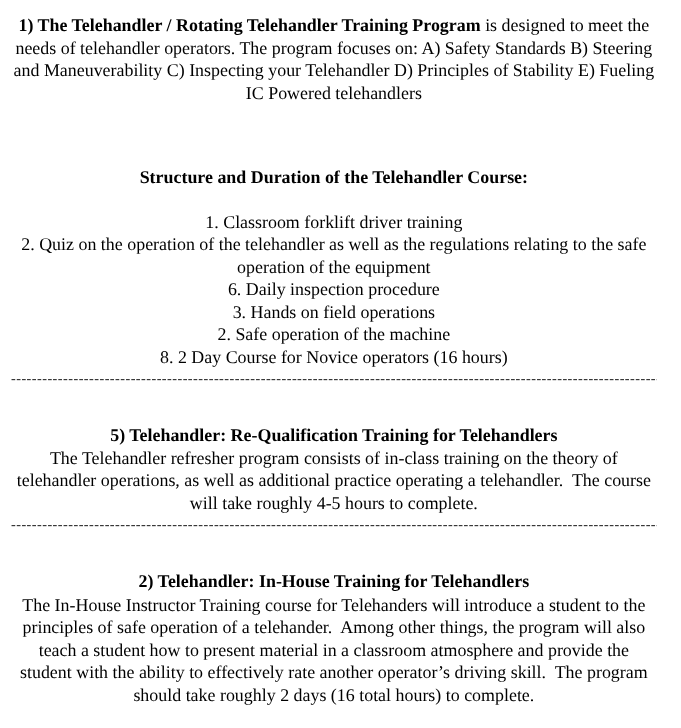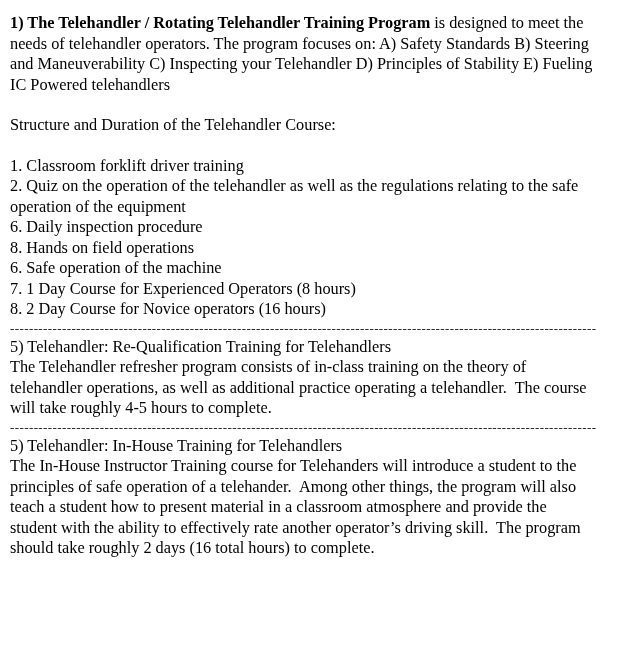--- a/index.html
+++ b/index.html
@@ -19,6 +19,7 @@
     font-size: 16.3px;
     line-height: 20.5px;
     color: #000000;
+    text-align: center;
   }
   .para, .list-item, .heading, .intro-line {
     white-space: pre-wrap;

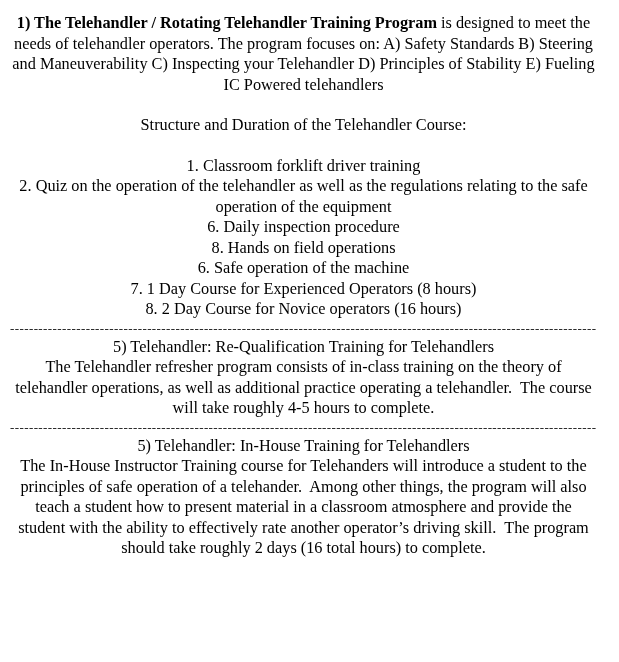--- a/index.html
+++ b/index.html
@@ -26,7 +26,7 @@
     margin: 0;
   }
   .bold { font-weight: bold; }
-  .heading { font-weight: normal; }
+  .heading { font-weight: bold; margin-top: 36px; }
   .gap { height: 20px; }
   .separator {
     white-space: nowrap;

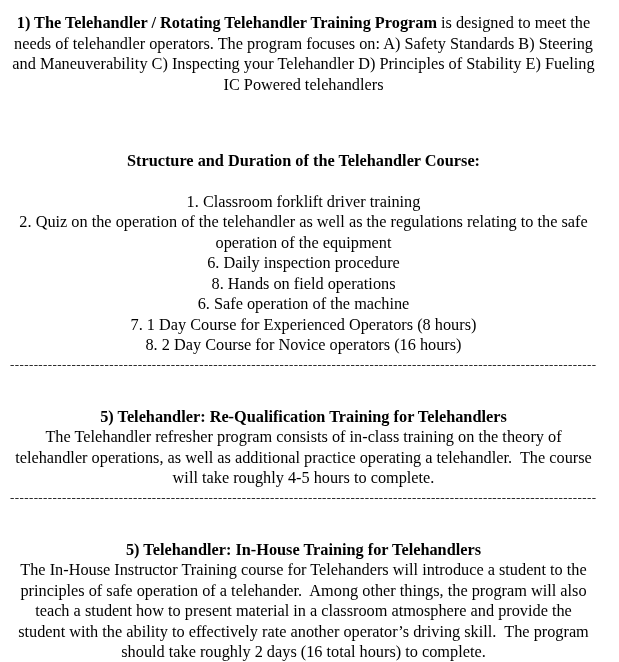--- a/index.html
+++ b/index.html
@@ -56,7 +56,7 @@
     <div class="list-item">1. Classroom forklift driver training</div>
     <div class="list-item">2. Quiz on the operation of the telehandler as well as the regulations relating to the safe operation of the equipment</div>
     <div class="list-item">6. Daily inspection procedure</div>
-    <div class="list-item">8. Hands on field operations</div>
+    <div class="list-item">3. Hands on field operations</div>
     <div class="list-item">6. Safe operation of the machine</div>
     <div class="list-item">7. 1 Day Course for Experienced Operators (8 hours)</div>
     <div class="list-item">8. 2 Day Course for Novice operators (16 hours)</div>

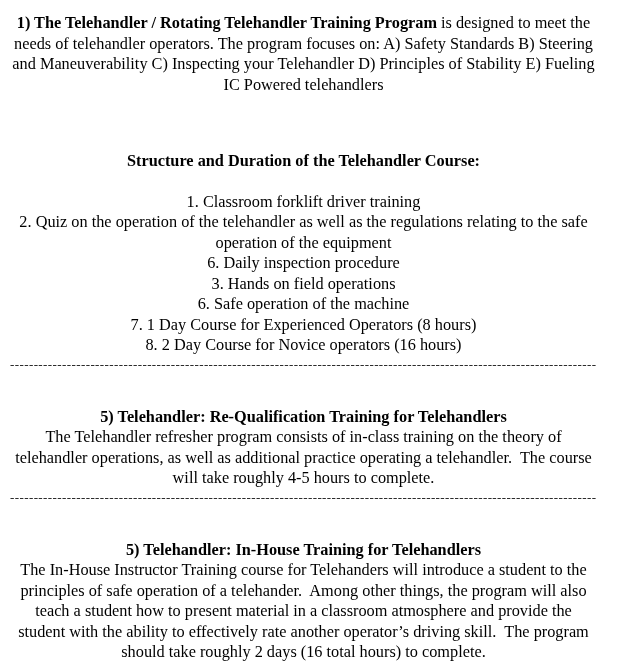--- a/index.html
+++ b/index.html
@@ -57,7 +57,7 @@
     <div class="list-item">2. Quiz on the operation of the telehandler as well as the regulations relating to the safe operation of the equipment</div>
     <div class="list-item">6. Daily inspection procedure</div>
     <div class="list-item">3. Hands on field operations</div>
-    <div class="list-item">6. Safe operation of the machine</div>
+    <div class="list-item">2. Safe operation of the machine</div>
     <div class="list-item">7. 1 Day Course for Experienced Operators (8 hours)</div>
     <div class="list-item">8. 2 Day Course for Novice operators (16 hours)</div>
   </div>

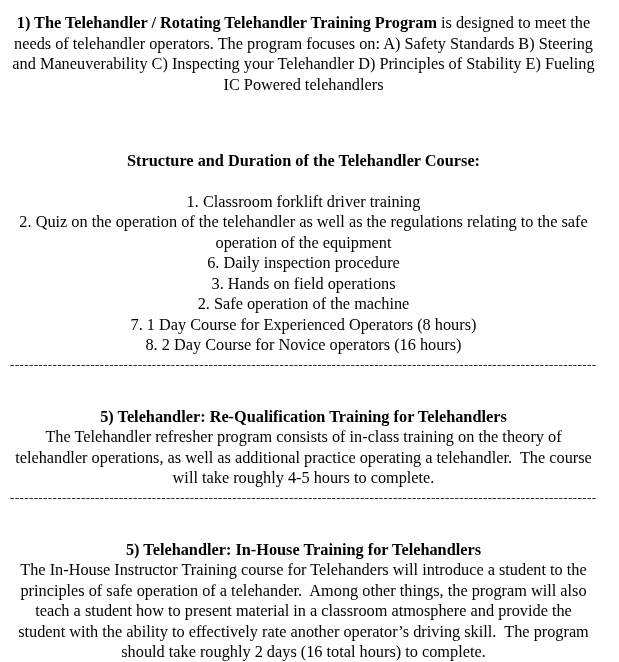--- a/index.html
+++ b/index.html
@@ -58,7 +58,6 @@
     <div class="list-item">6. Daily inspection procedure</div>
     <div class="list-item">3. Hands on field operations</div>
     <div class="list-item">2. Safe operation of the machine</div>
-    <div class="list-item">7. 1 Day Course for Experienced Operators (8 hours)</div>
     <div class="list-item">8. 2 Day Course for Novice operators (16 hours)</div>
   </div>
 

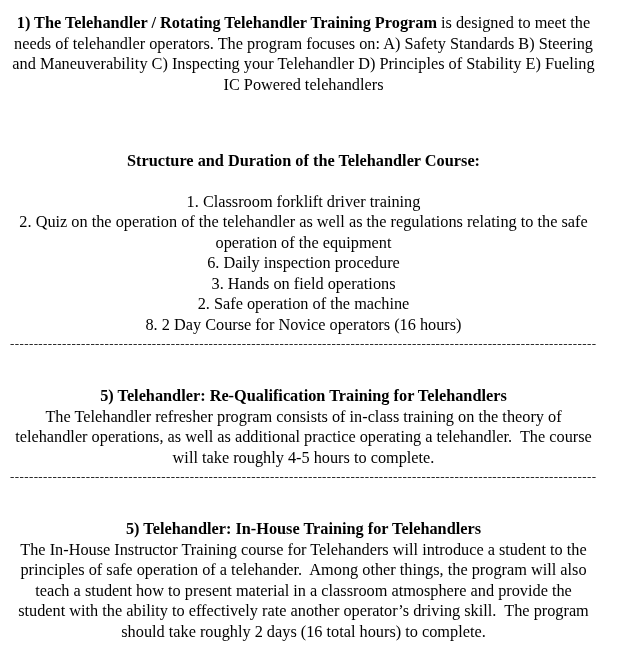--- a/index.html
+++ b/index.html
@@ -68,7 +68,7 @@
 
   <div class="separator">--------------------------------------------------------------------------------------------------------------------------------------------------------------------------------------------------------</div>
 
-  <p class="heading">5) Telehandler: In-House Training for Telehandlers</p>
+  <p class="heading">2) Telehandler: In-House Training for Telehandlers</p>
   <p class="para">The In-House Instructor Training course for Telehanders will introduce a student to the principles of safe operation of a telehander.  Among other things, the program will also teach a student how to present material in a classroom atmosphere and provide the student with the ability to effectively rate another operator’s driving skill.  The program should take roughly 2 days (16 total hours) to complete.</p>
 
 </div>

